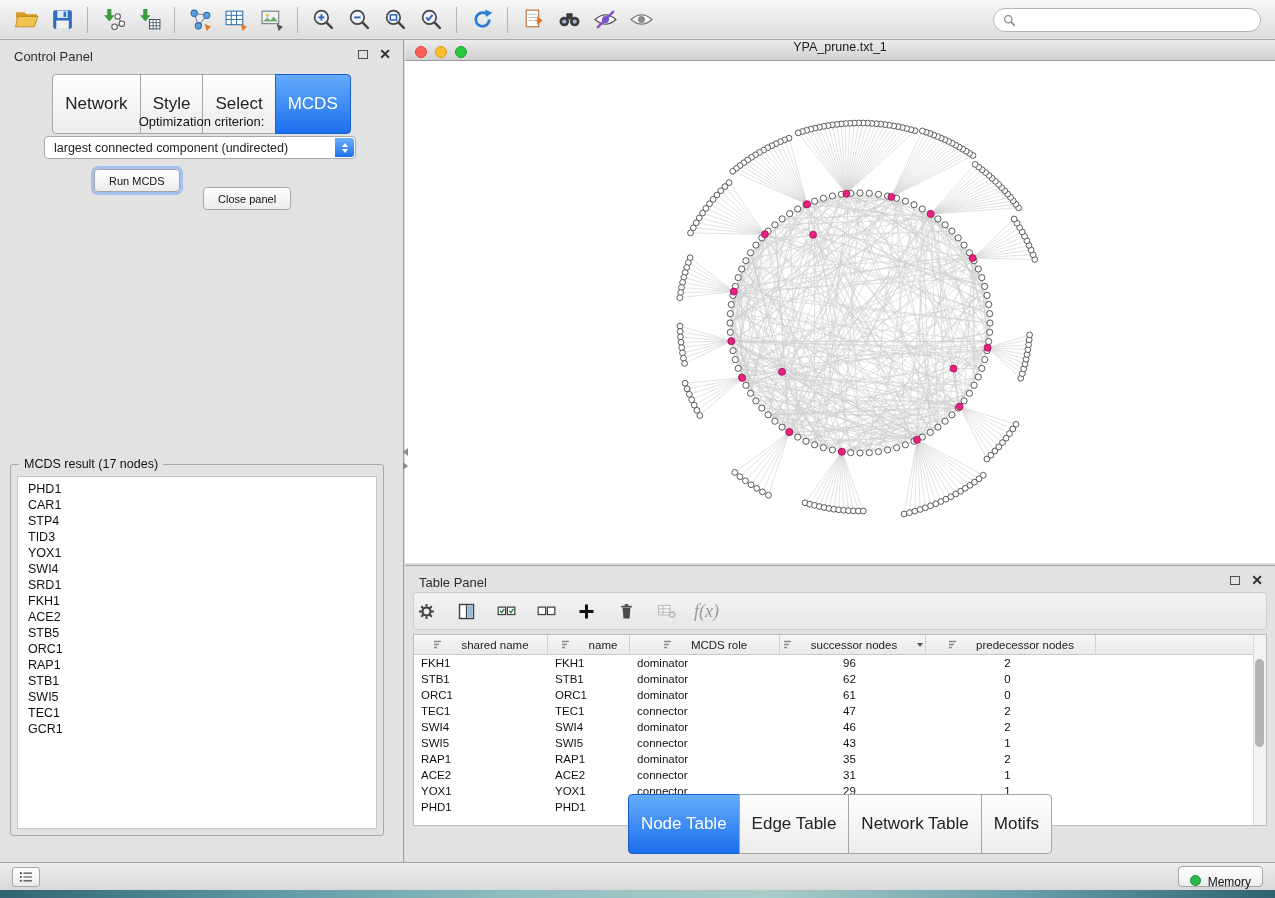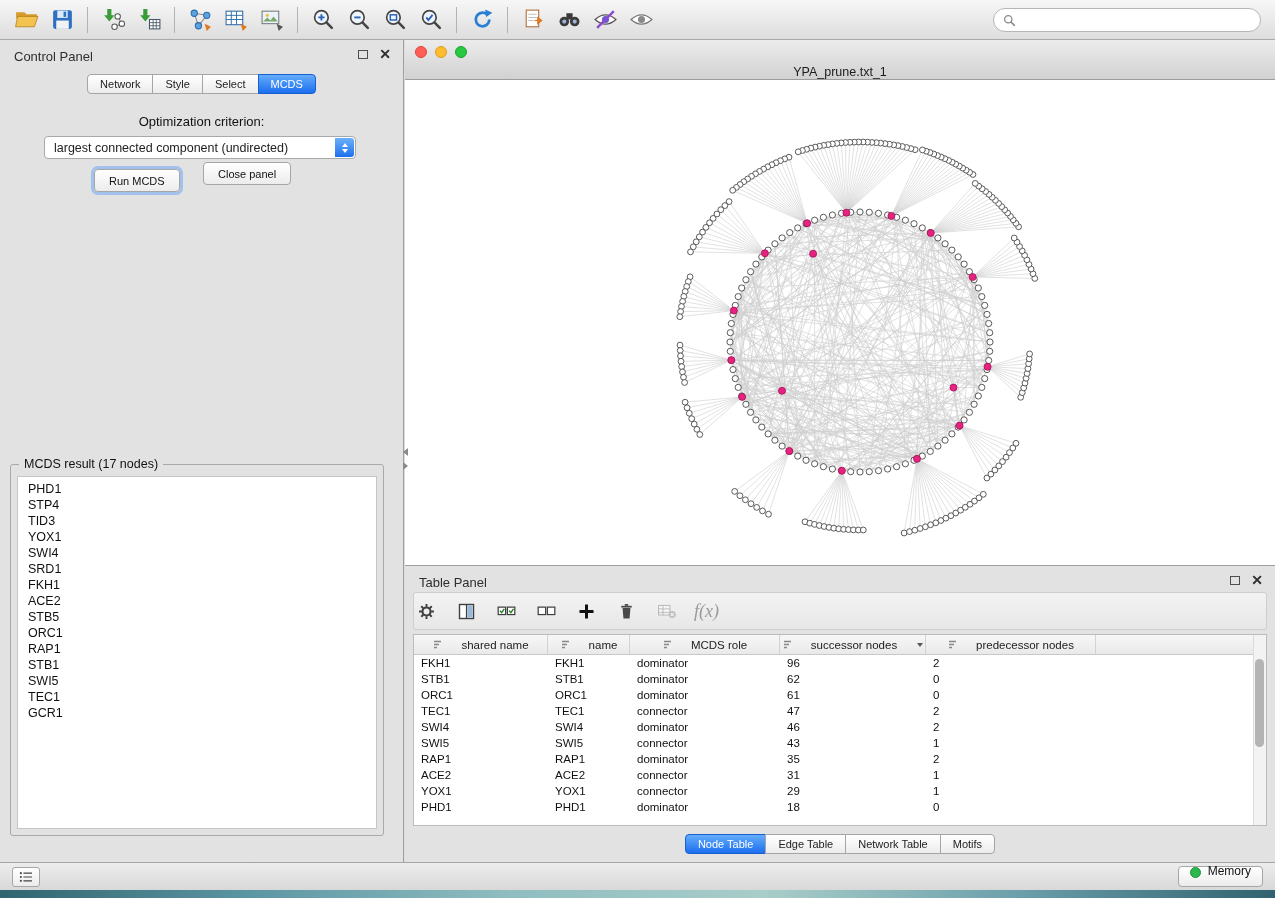--- a/index.html
+++ b/index.html
@@ -42,7 +42,7 @@
 
   
   #network-window{position:absolute;left:405px;top:40px;width:870px;height:523px;background:#fff}
-  #net-titlebar{height:40px;background:linear-gradient(#ececec,#d1d1d1);border-bottom:1px solid #9c9c9c;position:relative;display:flex;align-items:flex-end;justify-content:center}
+  #net-titlebar{height:21px;background:linear-gradient(#ececec,#d1d1d1);border-bottom:1px solid #9c9c9c;position:relative;display:flex;align-items:flex-start;justify-content:center}
   .traffic{position:absolute;left:10px;top:6px;display:flex;gap:8px}
   .tl{width:12px;height:12px;border-radius:50%}
   .tl-red{background:#ff5f57;border:1px solid #df433d}

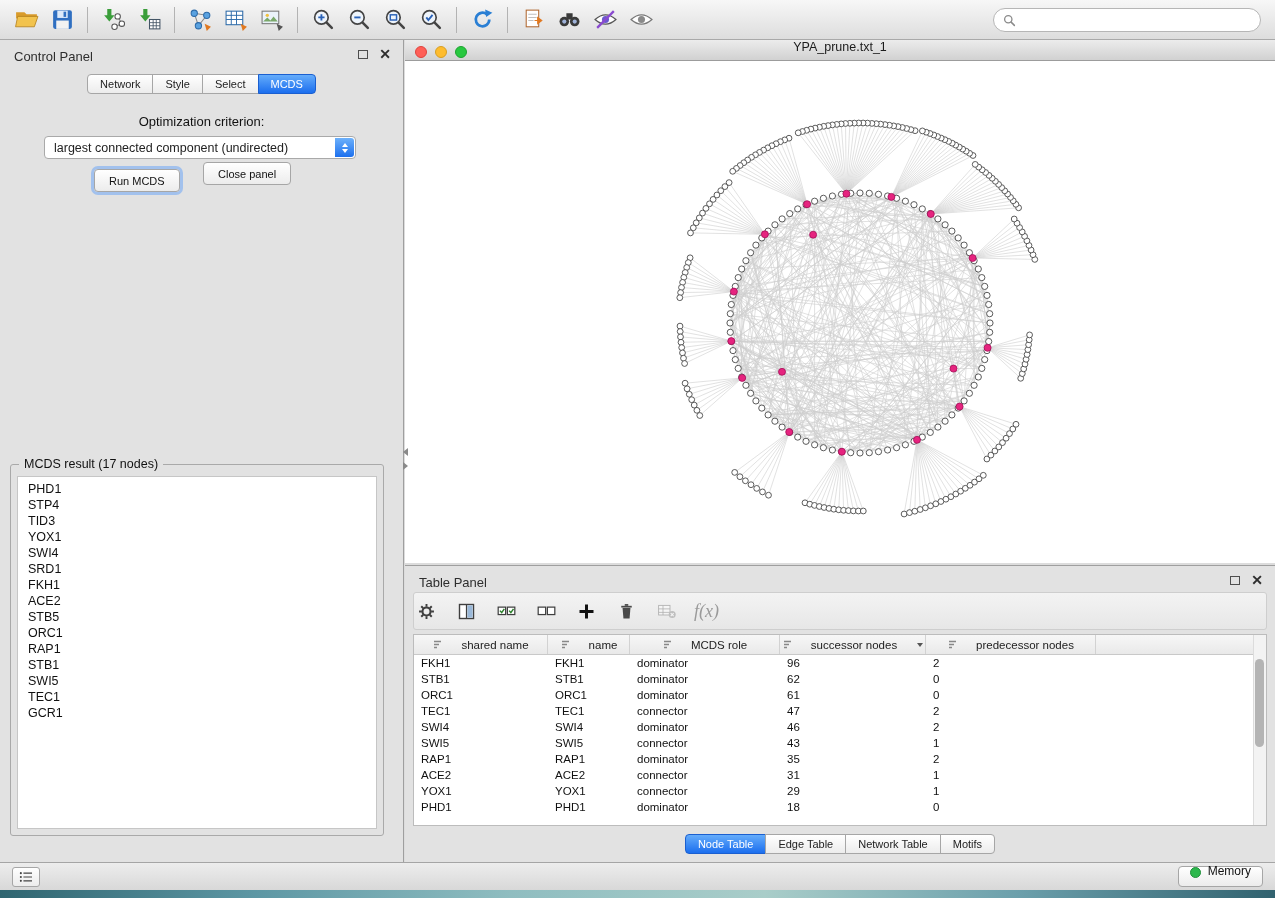--- a/index.html
+++ b/index.html
@@ -22,7 +22,7 @@
   .float-icon{width:10px;height:9px;border:1.5px solid #4e4e4e;background:transparent}
   .close-icon{font-size:14px;color:#2e2e2e;font-weight:bold;line-height:10px}
   .seg-tabs{display:flex}
-  .seg{padding:3px 12px;font-size:11px;background:linear-gradient(#ffffff,#ececec);border:1px solid #a6a6a6;margin-left:-1px;color:#222;white-space:nowrap}
+  .seg{padding:19px 12px;font-size:17px;background:linear-gradient(#ffffff,#ececec);border:1px solid #a6a6a6;margin-left:-1px;color:#222;white-space:nowrap}
   .seg:first-child{border-radius:4px 0 0 4px;margin-left:0}
   .seg:last-child{border-radius:0 4px 4px 0}
   .seg.active{background:linear-gradient(#64acfb,#1b6eee);color:#fff;border-color:#1a5fd0}

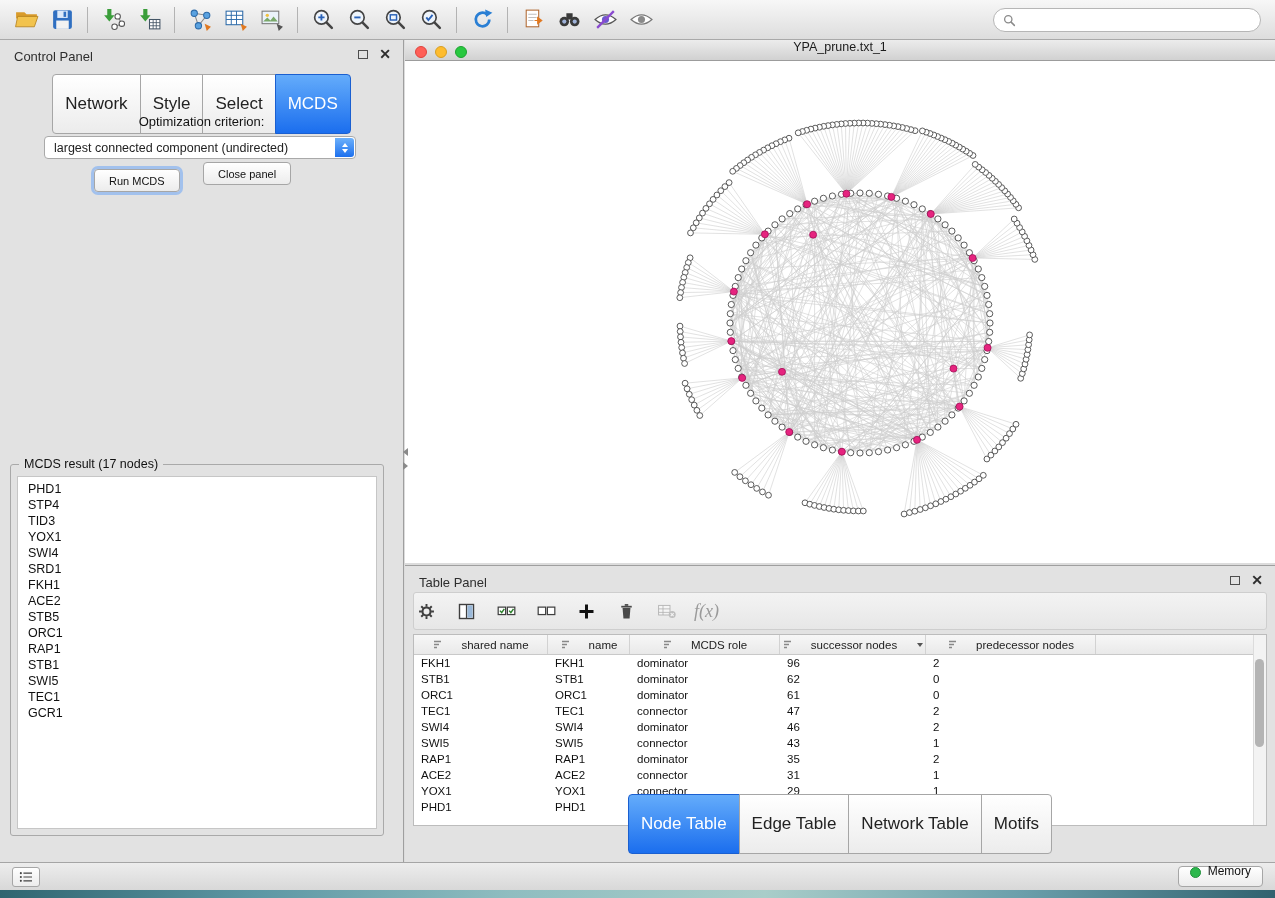--- a/index.html
+++ b/index.html
@@ -34,7 +34,7 @@
   .arr-dn{width:0;height:0;border-left:3.5px solid transparent;border-right:3.5px solid transparent;border-top:4px solid #fff}
   .btn{height:23px;background:linear-gradient(#ffffff,#ececec);border:1px solid #a6a6a6;border-radius:4px;font-size:11px;padding:0 14px;color:#111;display:inline-flex;align-items:center;justify-content:center;font-family:"Liberation Sans",sans-serif}
   #run-btn{position:absolute;left:94px;top:129px;box-shadow:0 0 0 3px rgba(110,165,245,.55)}
-  #closepanel-btn{position:absolute;left:203px;top:122px}
+  #closepanel-btn{position:absolute;left:203px;top:147px}
   #mcds-fieldset{position:absolute;left:10px;top:424px;width:374px;height:372px;border:1px solid #a9a9a9;border-radius:3px}
   #mcds-legend{position:absolute;left:8px;top:-8px;background:#e2e2e2;padding:0 5px;font-size:12.5px;color:#111}
   #mcds-list{position:absolute;left:6px;top:11px;right:6px;bottom:6px;background:#fff;border:1px solid #c6c6c6;overflow:hidden;padding:4px 0}

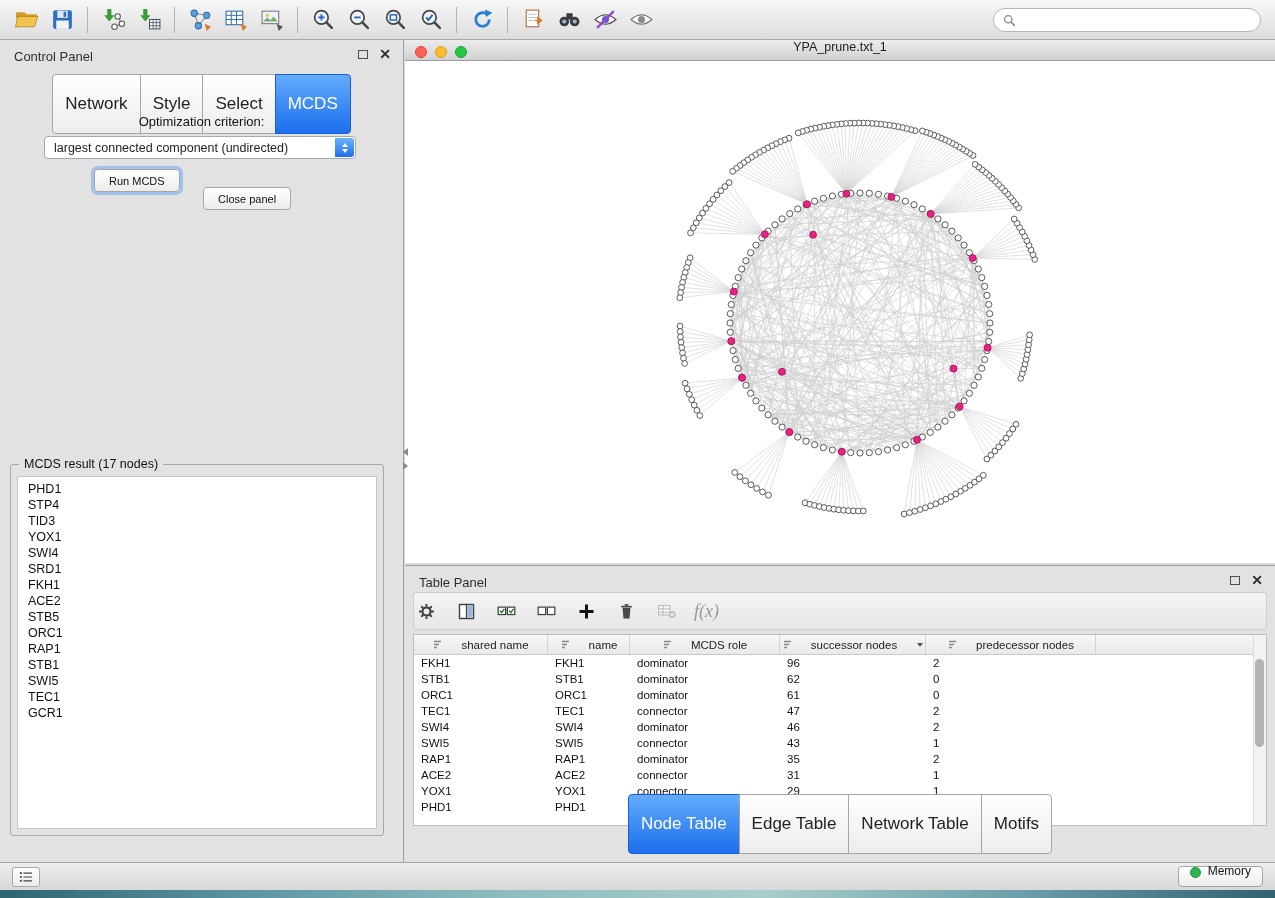--- a/index.html
+++ b/index.html
@@ -248,6 +248,7 @@
       <div id="mcds-legend">MCDS result (17 nodes)</div>
       <div id="mcds-list">
           <div class="mcds-item">PHD1</div>
+          <div class="mcds-item">CAR1</div>
           <div class="mcds-item">STP4</div>
           <div class="mcds-item">TID3</div>
           <div class="mcds-item">YOX1</div>

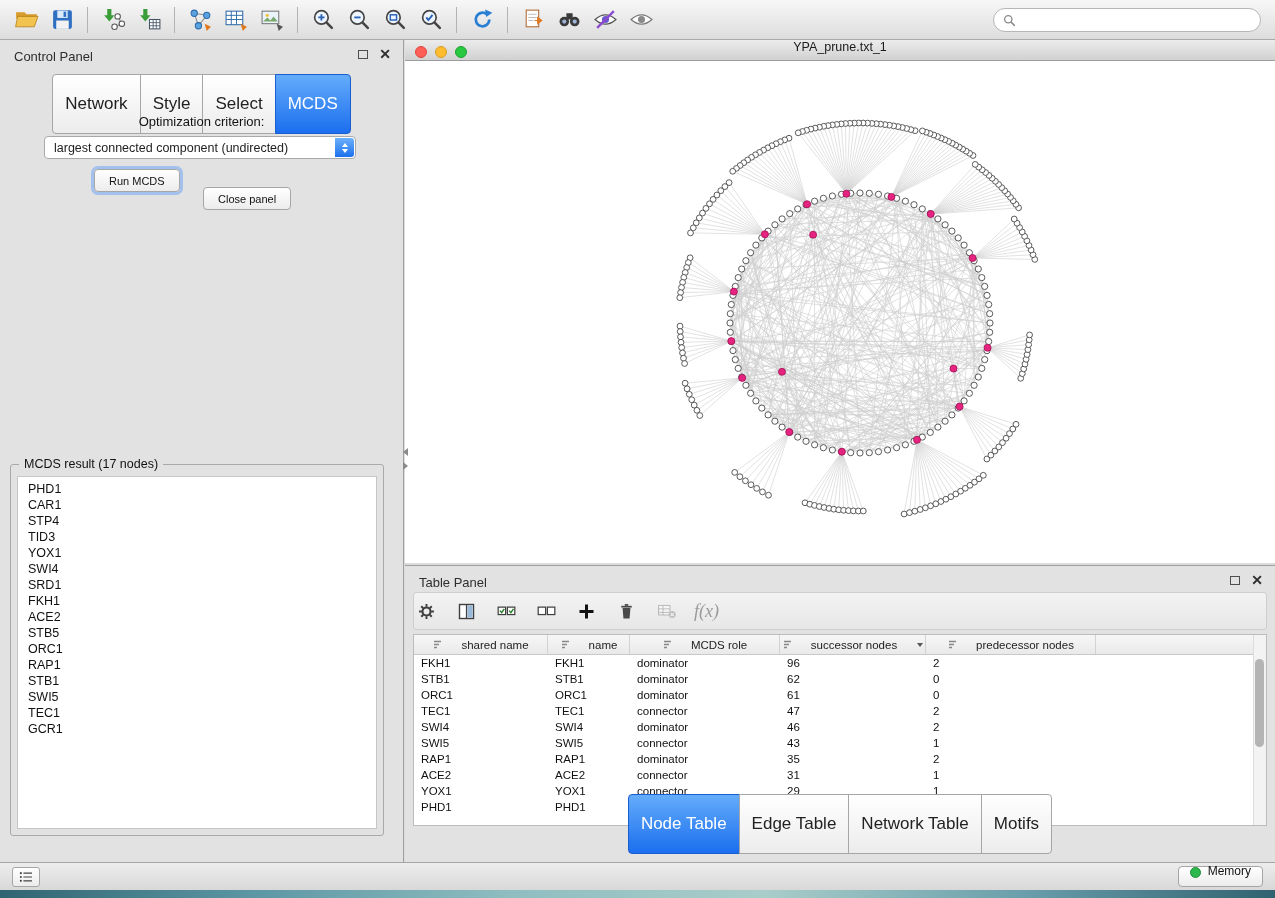--- a/index.html
+++ b/index.html
@@ -68,7 +68,7 @@
   .tr{display:flex;height:16px;align-items:center}
   .td{padding:0 7px;white-space:nowrap;overflow:hidden;font-size:11.5px;color:#111}
   .col0{width:134px}.col1{width:82px}.col2{width:150px}.col3{width:146px}.col4{width:170px}
-  .num{text-align:left;padding-right:14px}
+  .num{text-align:center;padding-right:14px}
   #tp-scroll-track{position:absolute;right:0;top:0;bottom:0;width:13px;background:#f3f3f3;border-left:1px solid #dcdcdc}
   #tp-scroll-thumb{position:absolute;right:2px;top:24px;width:9px;height:88px;background:#b4b4b4;border-radius:5px}
   #tp-tabs{position:absolute;left:0;right:0;bottom:8px;display:flex;justify-content:center}

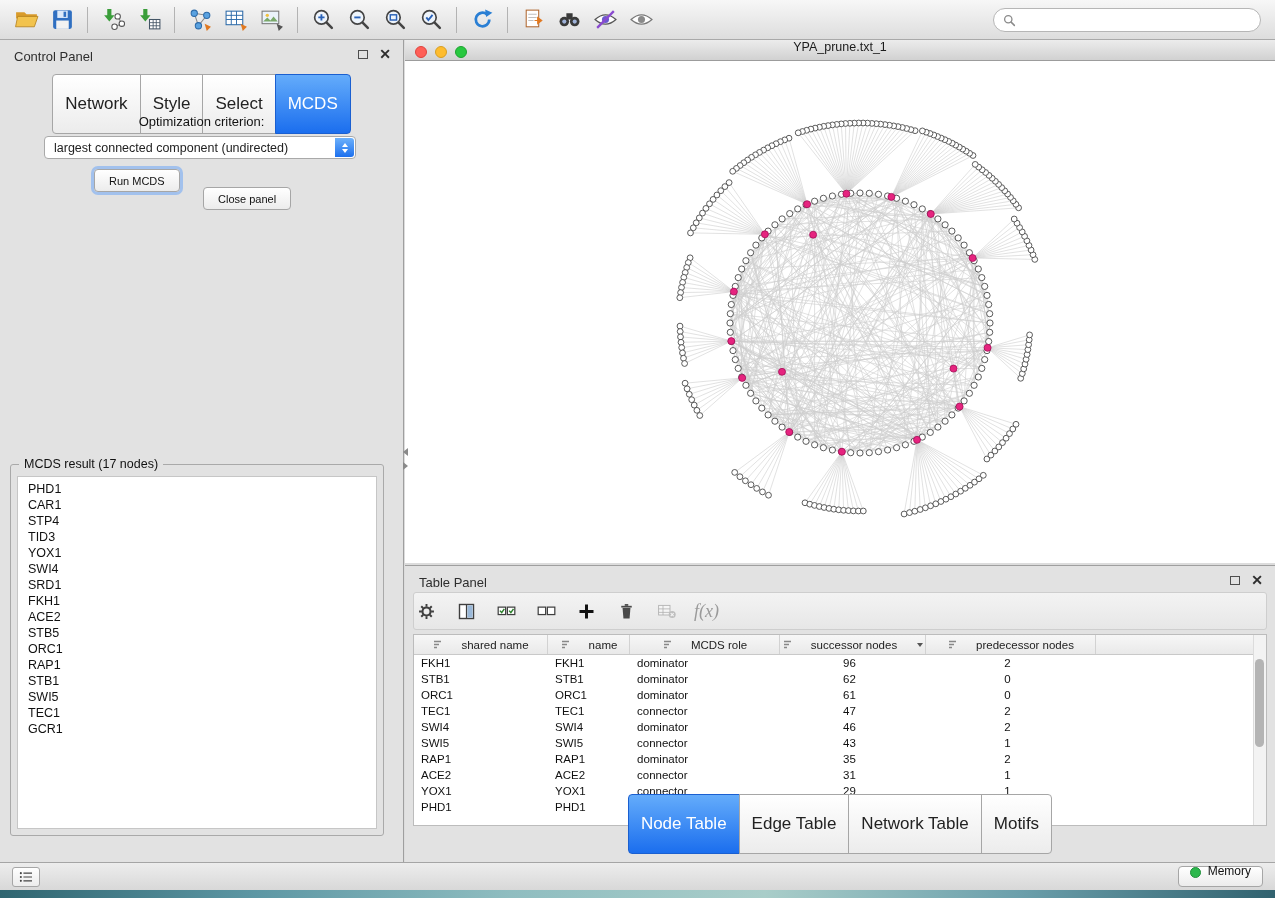--- a/index.html
+++ b/index.html
@@ -77,7 +77,7 @@
   #status-bar{position:absolute;left:0;top:862px;width:100%;height:28px;background:linear-gradient(#ededed,#d8d8d8);border-top:1px solid #a5a5a5;display:flex;align-items:center;justify-content:space-between;padding:0 12px}
   #menu-btn{width:28px;height:20px;border:1px solid #a6a6a6;border-radius:3px;background:linear-gradient(#fff,#ececec);display:flex;align-items:center;justify-content:center}
   #menu-btn svg{width:14px;height:12px}
-  #memory-btn{height:21px;border:1px solid #a6a6a6;border-radius:4px;background:linear-gradient(#fff,#ececec);display:flex;align-items:flex-end;gap:7px;padding:8px 11px;font-size:12px;color:#111}
+  #memory-btn{height:21px;border:1px solid #a6a6a6;border-radius:4px;background:linear-gradient(#fff,#ececec);display:flex;align-items:flex-start;gap:7px;padding:8px 11px;font-size:12px;color:#111}
   .green-dot{width:11px;height:11px;border-radius:50%;background:#2db84d;border:1px solid #1f8f3a}
   #wallpaper{position:absolute;left:0;top:890px;width:100%;height:8px;background:linear-gradient(90deg,#2f6570,#5d97a4,#8fbdc0,#a9cdc9,#6b9fab,#31626f)}
 </style>

